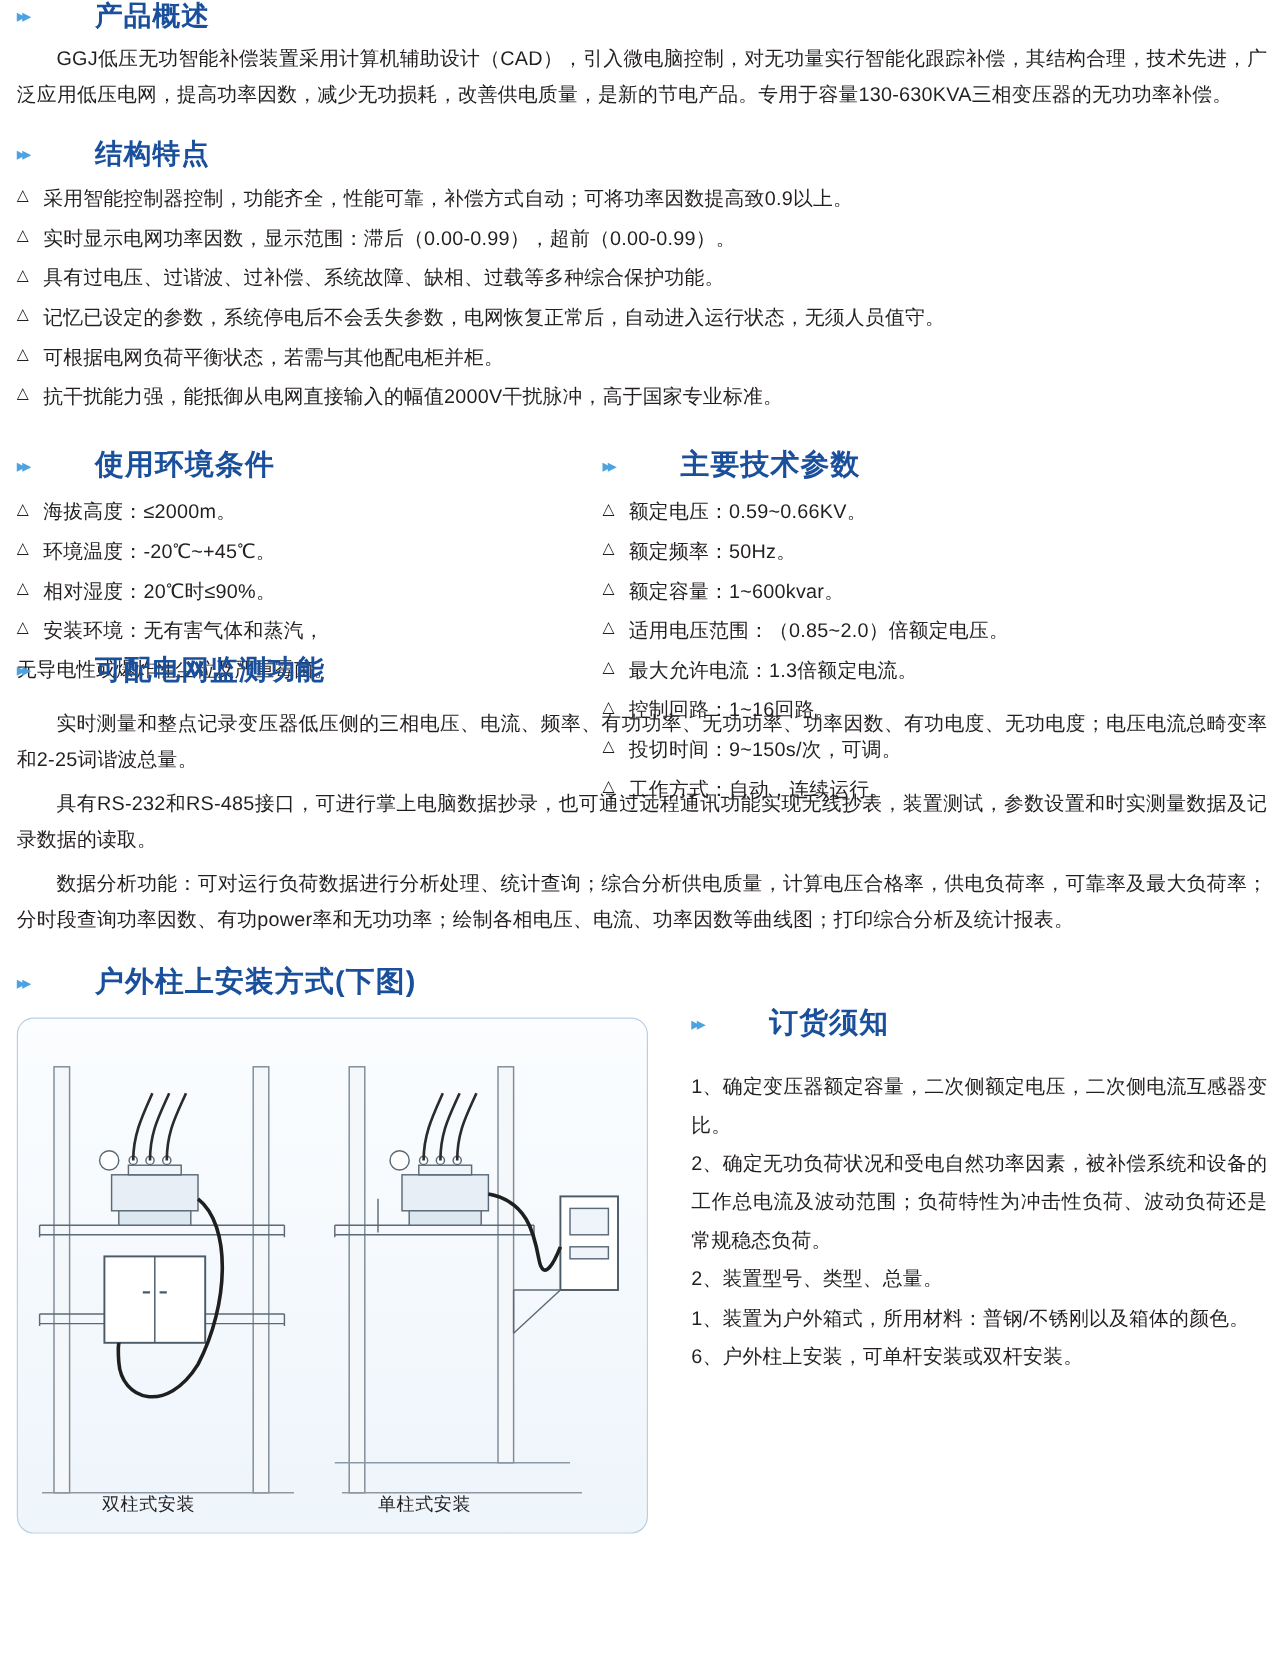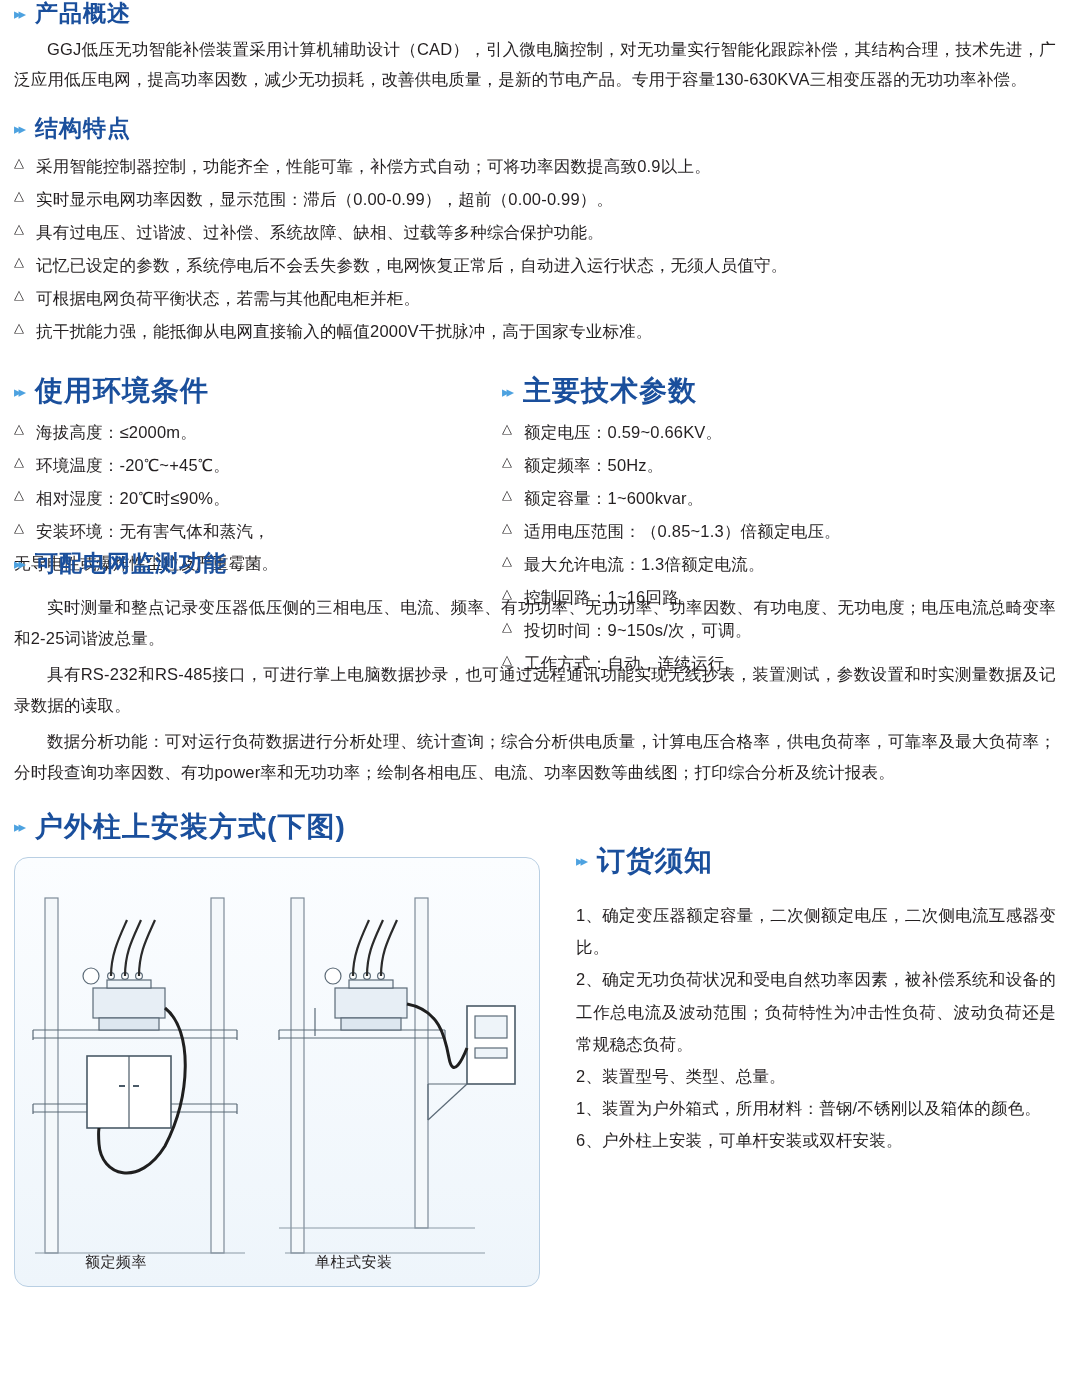--- a/index.html
+++ b/index.html
@@ -34,6 +34,7 @@
     font-size: 23px;
     letter-spacing: 1px;
     line-height: 1.2;
+    margin-left: 44px;
   }
   .sec-head.big .title { font-size: 28px; }
 

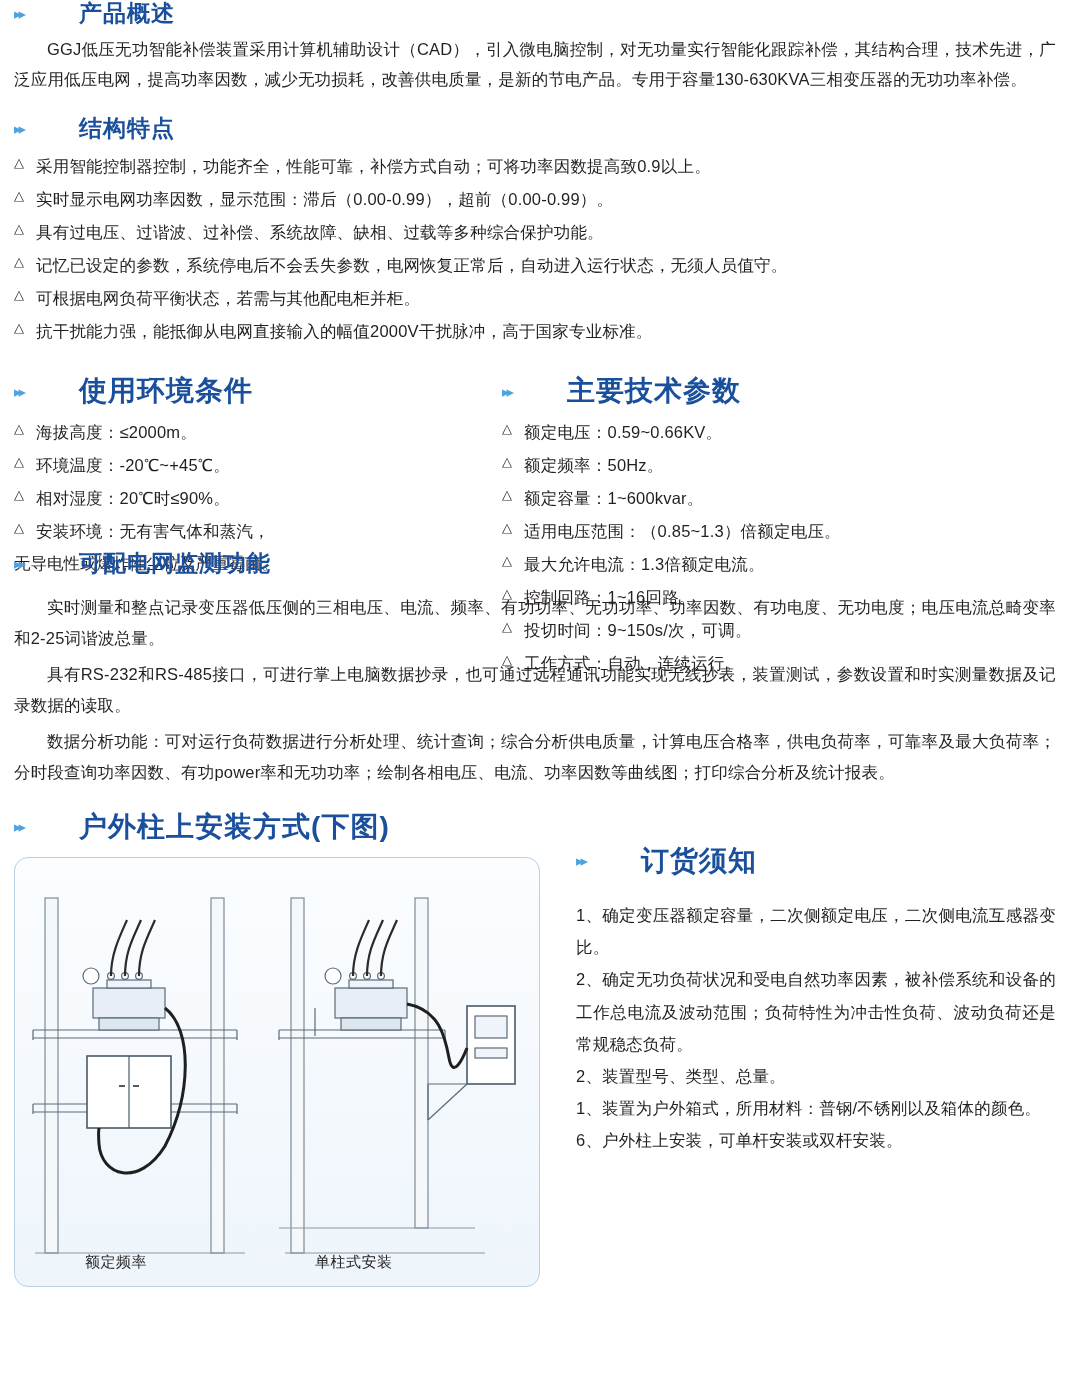--- a/index.html
+++ b/index.html
@@ -36,7 +36,7 @@
     line-height: 1.2;
     margin-left: 44px;
   }
-  .sec-head.big .title { font-size: 28px; }
+  .sec-head.big .title { font-size: 24px; }
 
   .para {
     font-size: 16.5px;

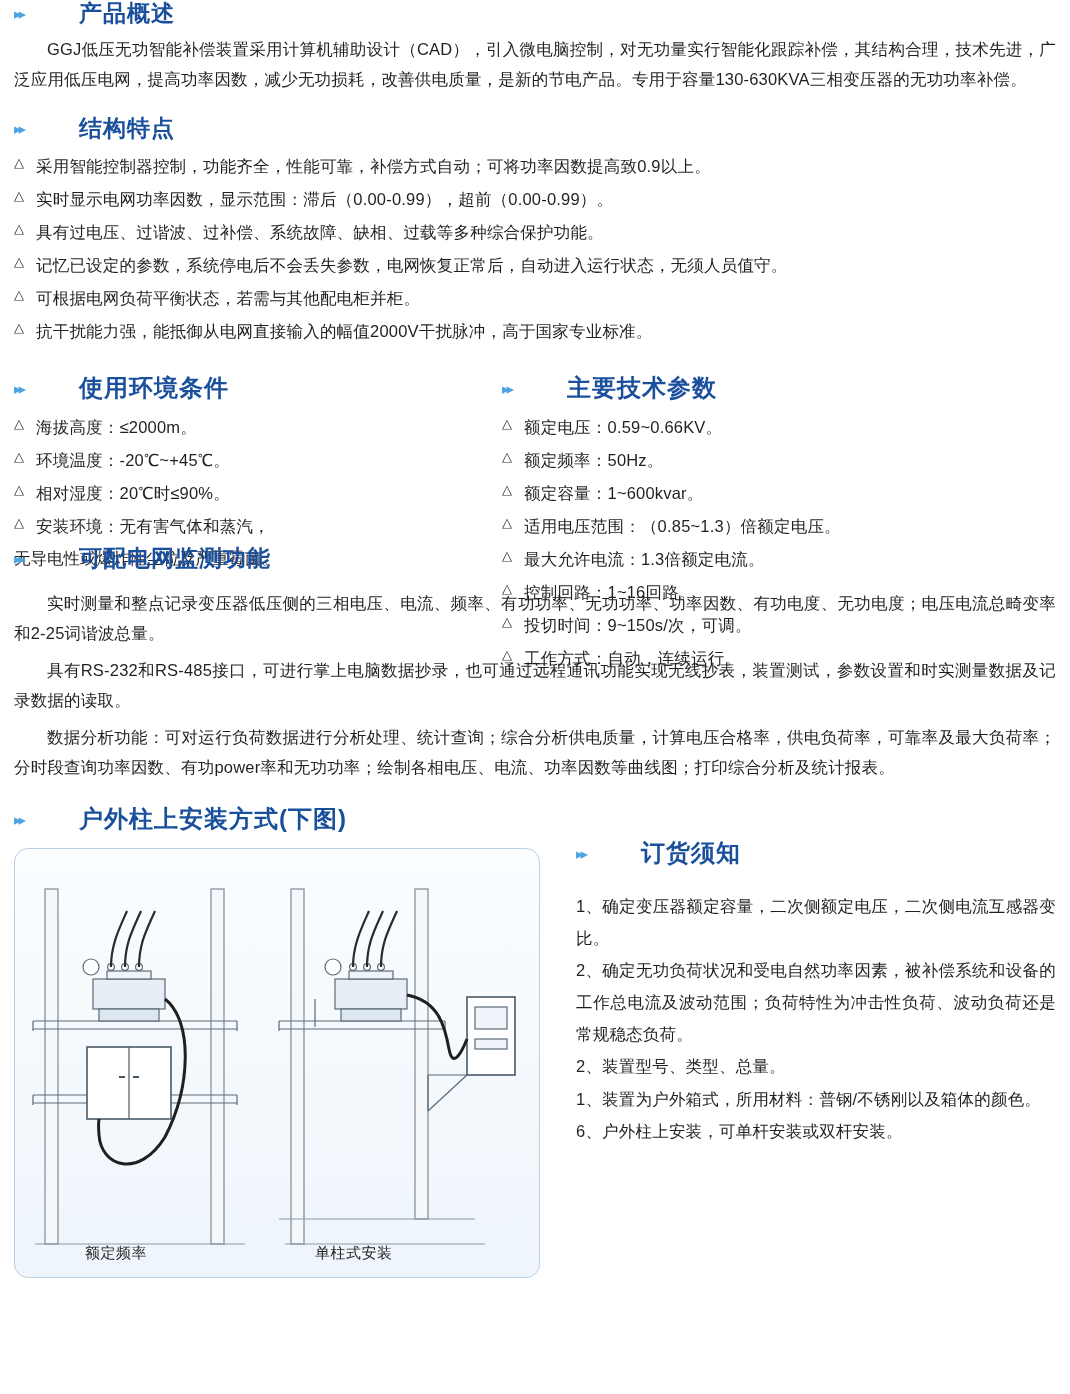--- a/index.html
+++ b/index.html
@@ -159,7 +159,7 @@
         <li><span class="tri">△</span><span>额定电压：0.59~0.66KV。</span></li>
         <li><span class="tri">△</span><span>额定频率：50Hz。</span></li>
         <li><span class="tri">△</span><span>额定容量：1~600kvar。</span></li>
-        <li><span class="tri">△</span><span>适用电压范围：（0.85~1.3）倍额定电压。</span></li>
+        <li><span class="tri">△</span><span>适用电压范围：（0.85~2.0）倍额定电压。</span></li>
         <li><span class="tri">△</span><span>最大允许电流：1.3倍额定电流。</span></li>
         <li><span class="tri">△</span><span>控制回路：1~16回路。</span></li>
         <li><span class="tri">△</span><span>投切时间：9~150s/次，可调。</span></li>

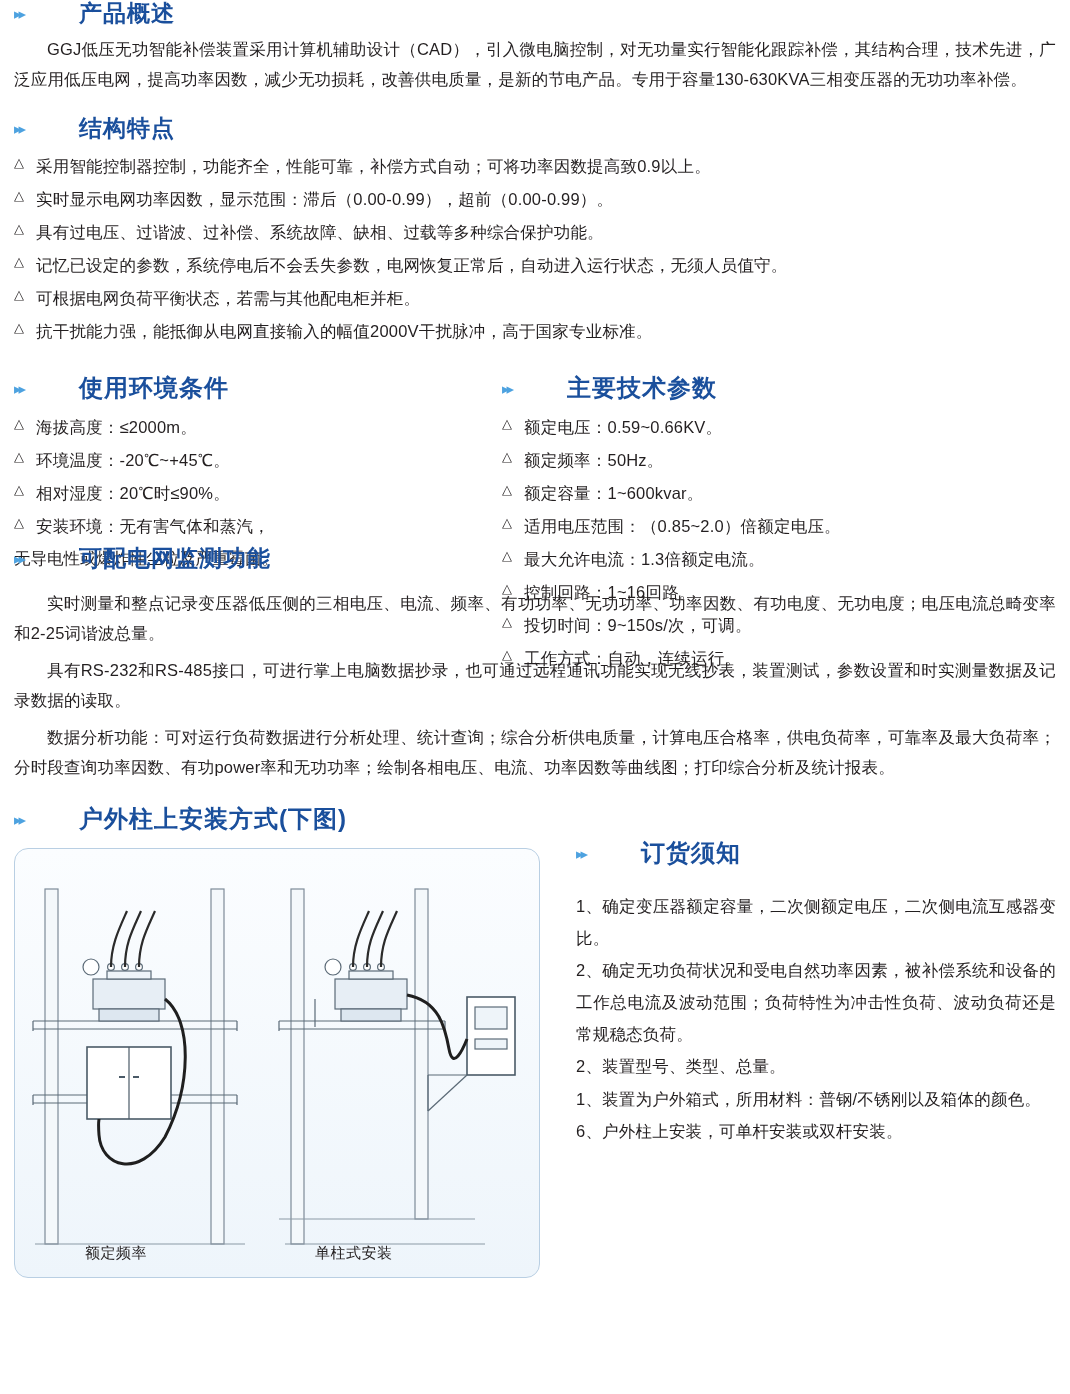--- a/index.html
+++ b/index.html
@@ -261,7 +261,7 @@
             <line x1="270" y1="395" x2="470" y2="395" stroke="#8c99a5"></line>
           </g>
         </svg>
-        <div class="fig-caption cap1">额定频率</div>
+        <div class="fig-caption cap1">双柱式安装</div>
         <div class="fig-caption cap2">单柱式安装</div>
       </div>
     </div>

